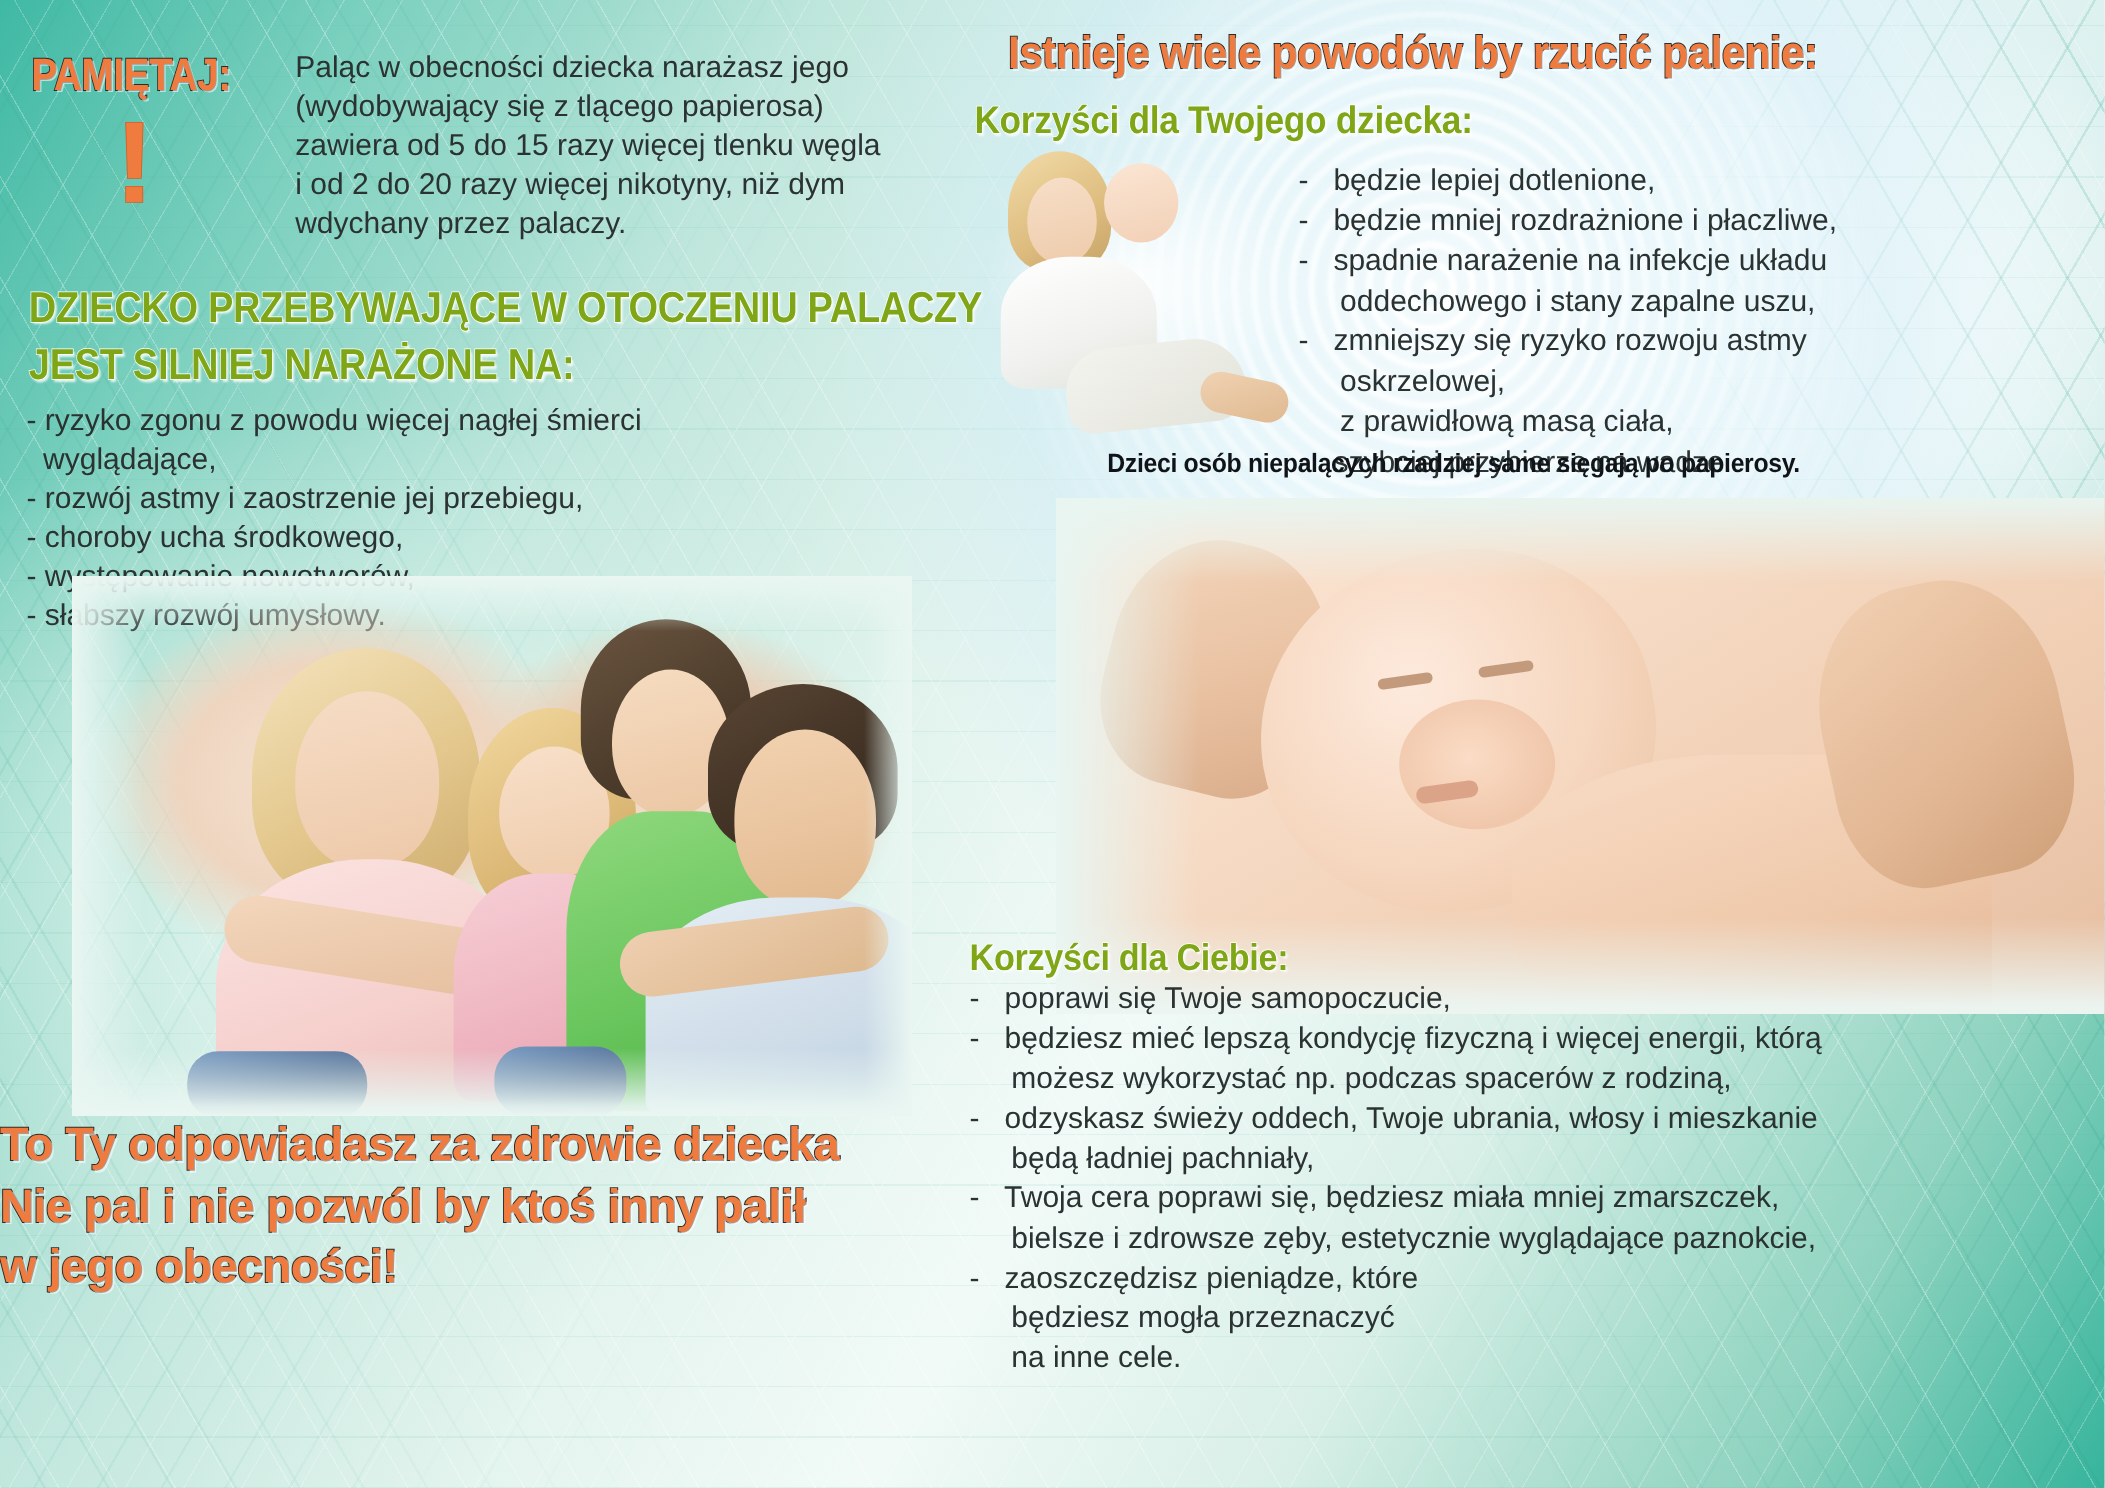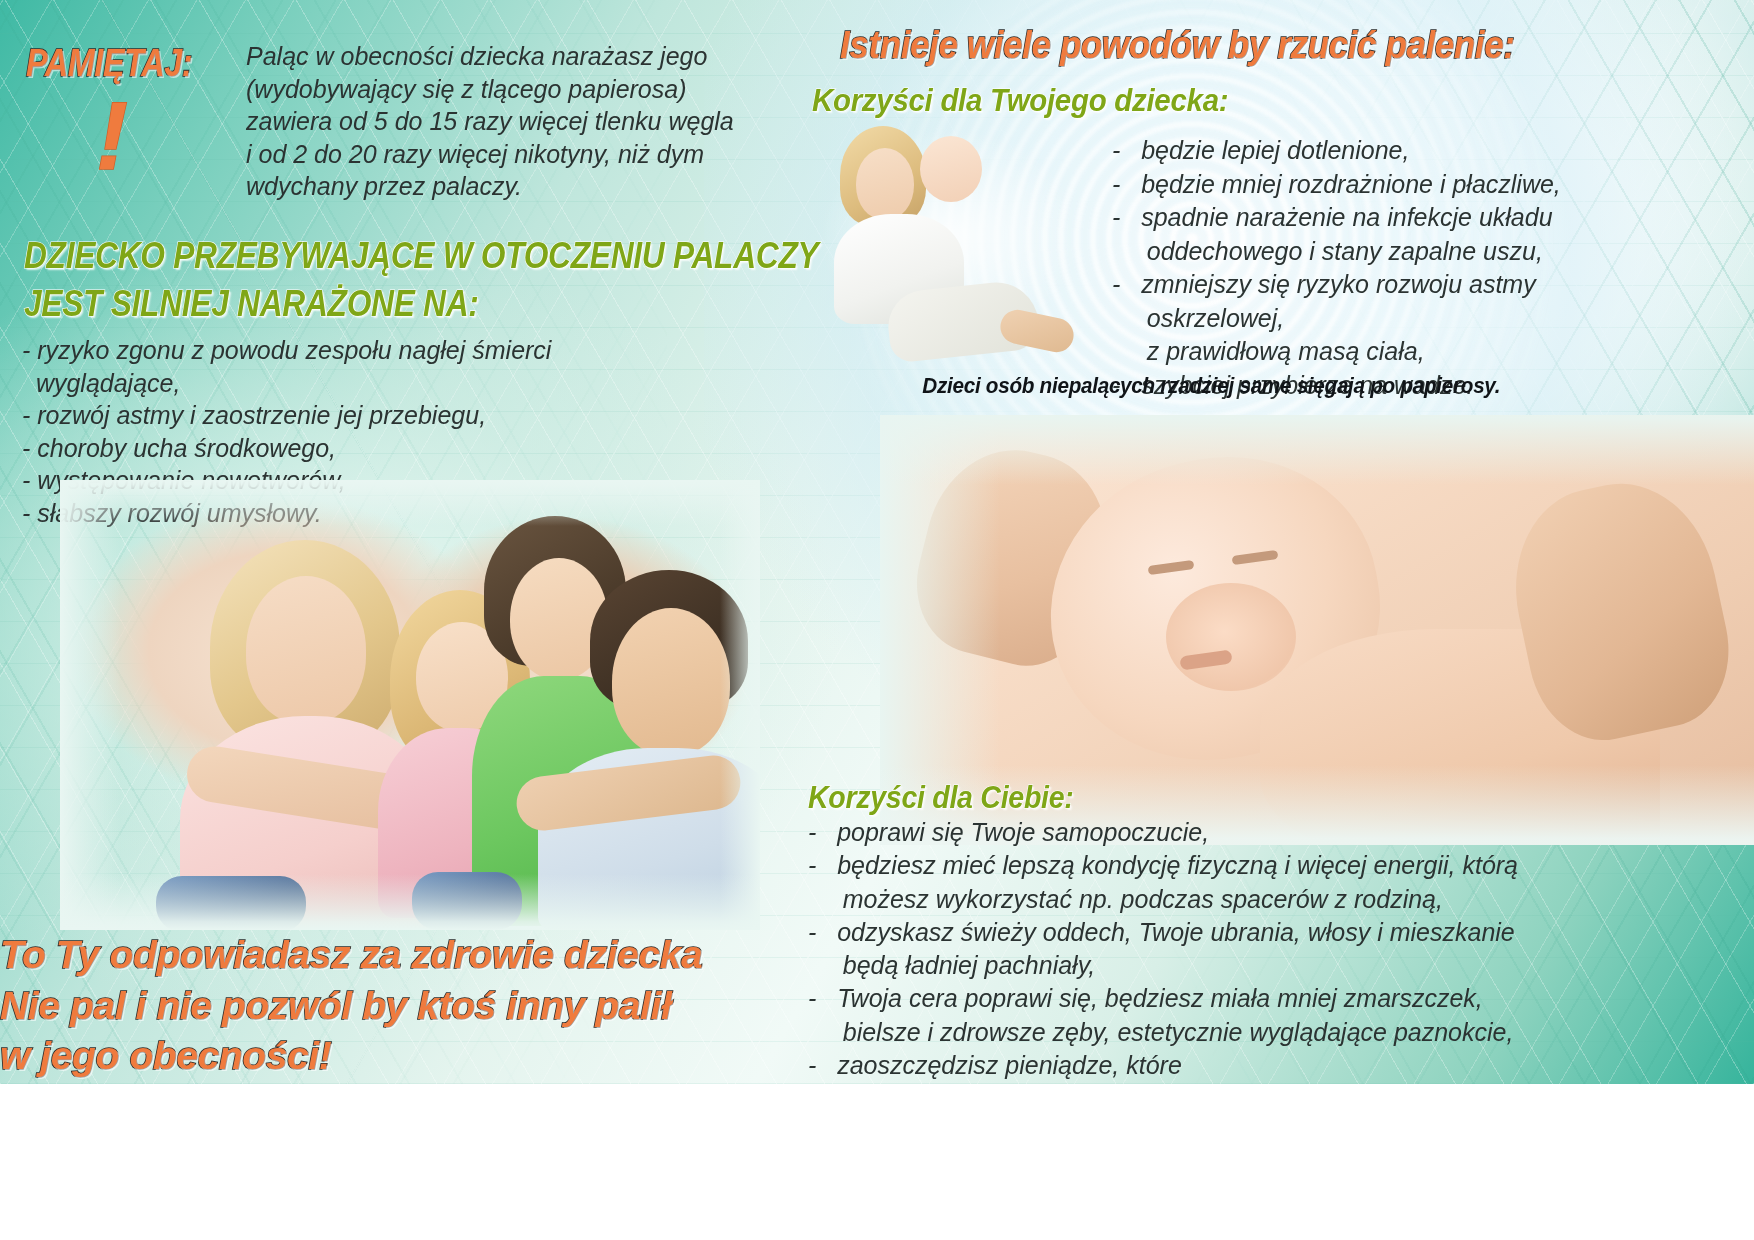--- a/index.html
+++ b/index.html
@@ -14,10 +14,9 @@
   .poster {
     position: relative;
     width: 1754px;
-    height: 1084px;
+    height: 1240px;
     overflow: hidden;
     background: #e9f5f1;
-    font-style: italic;
   }
 
   

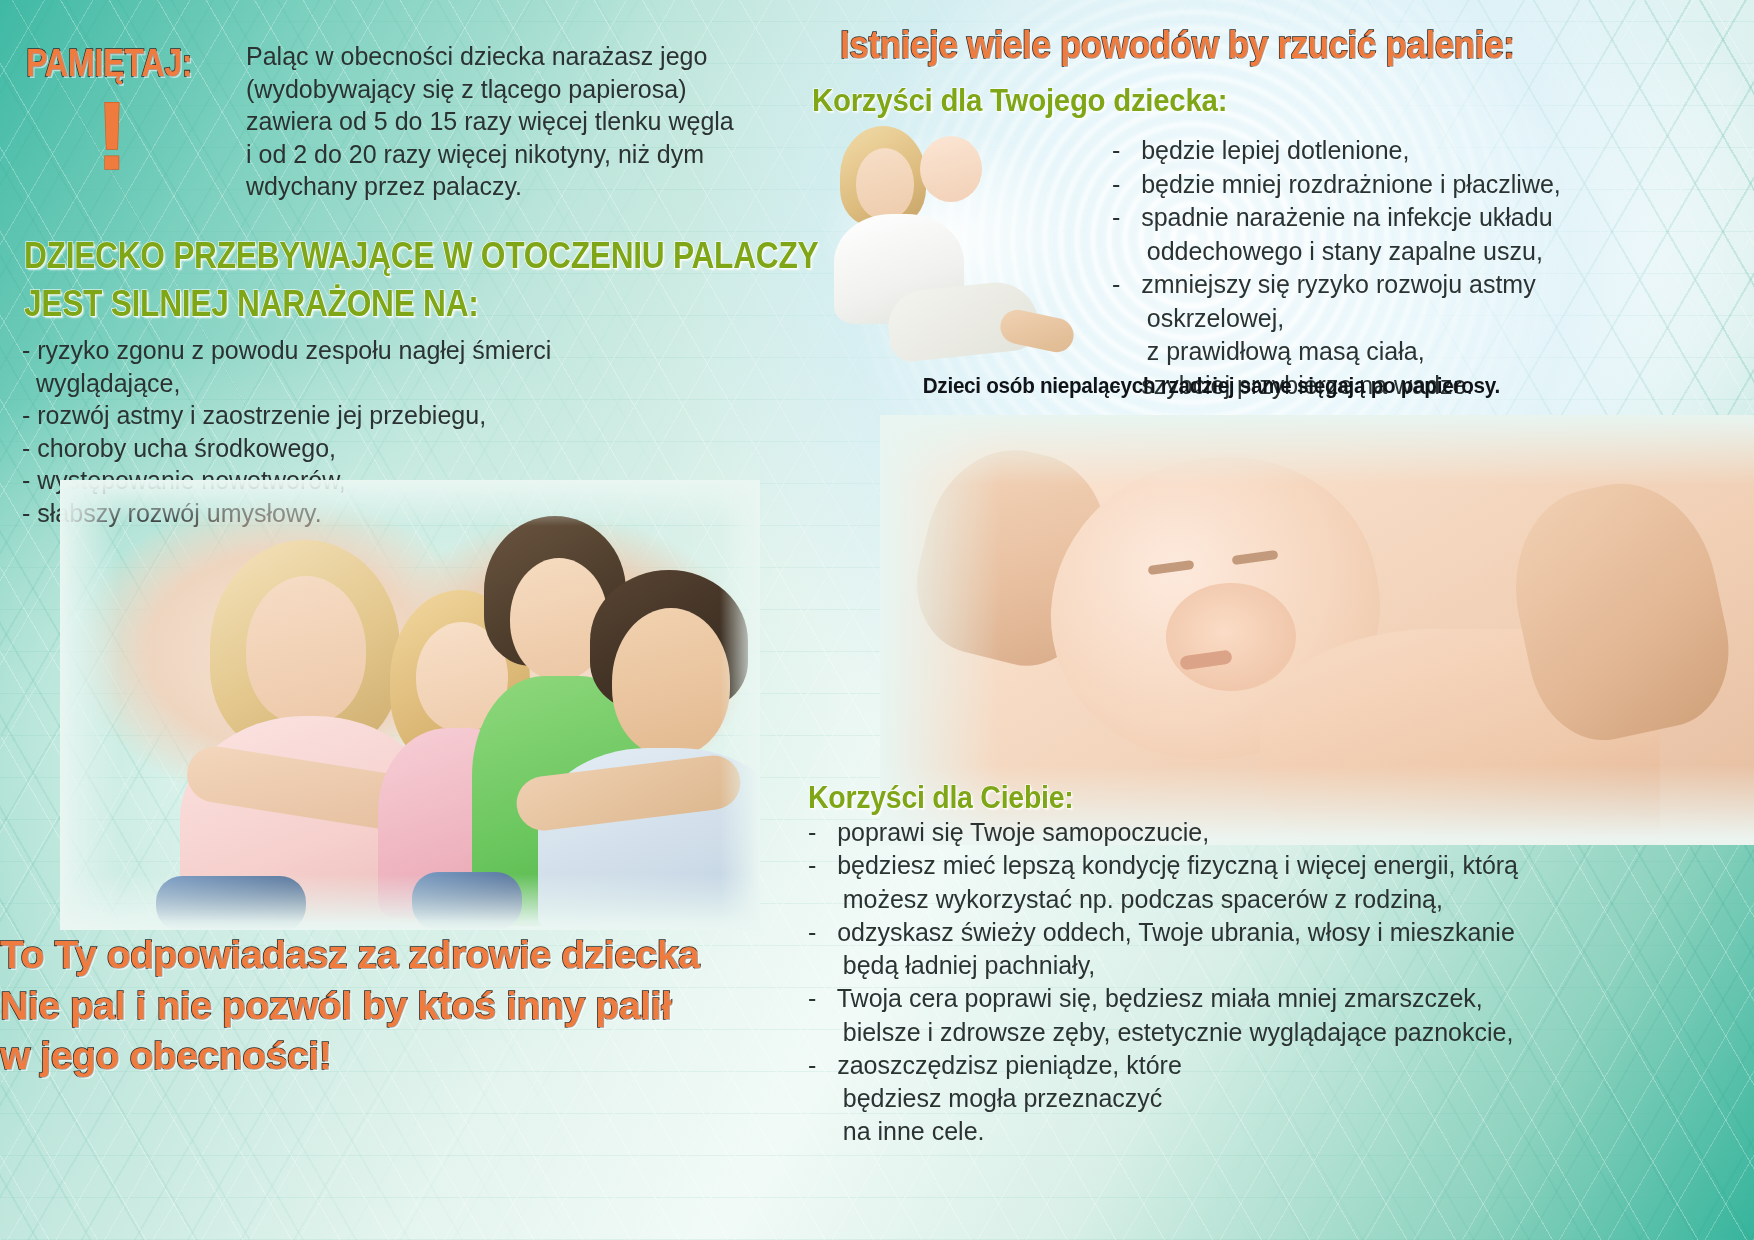--- a/index.html
+++ b/index.html
@@ -258,7 +258,7 @@
     font-size: 25px;
     line-height: 1.34;
   }
-  #child-benefits-list .ln { display: block; white-space: pre; margin-left: 30px; }
+  #child-benefits-list .ln { display: block; white-space: pre; }
 
   #kids-note {
     left: 840px; top: 373px;

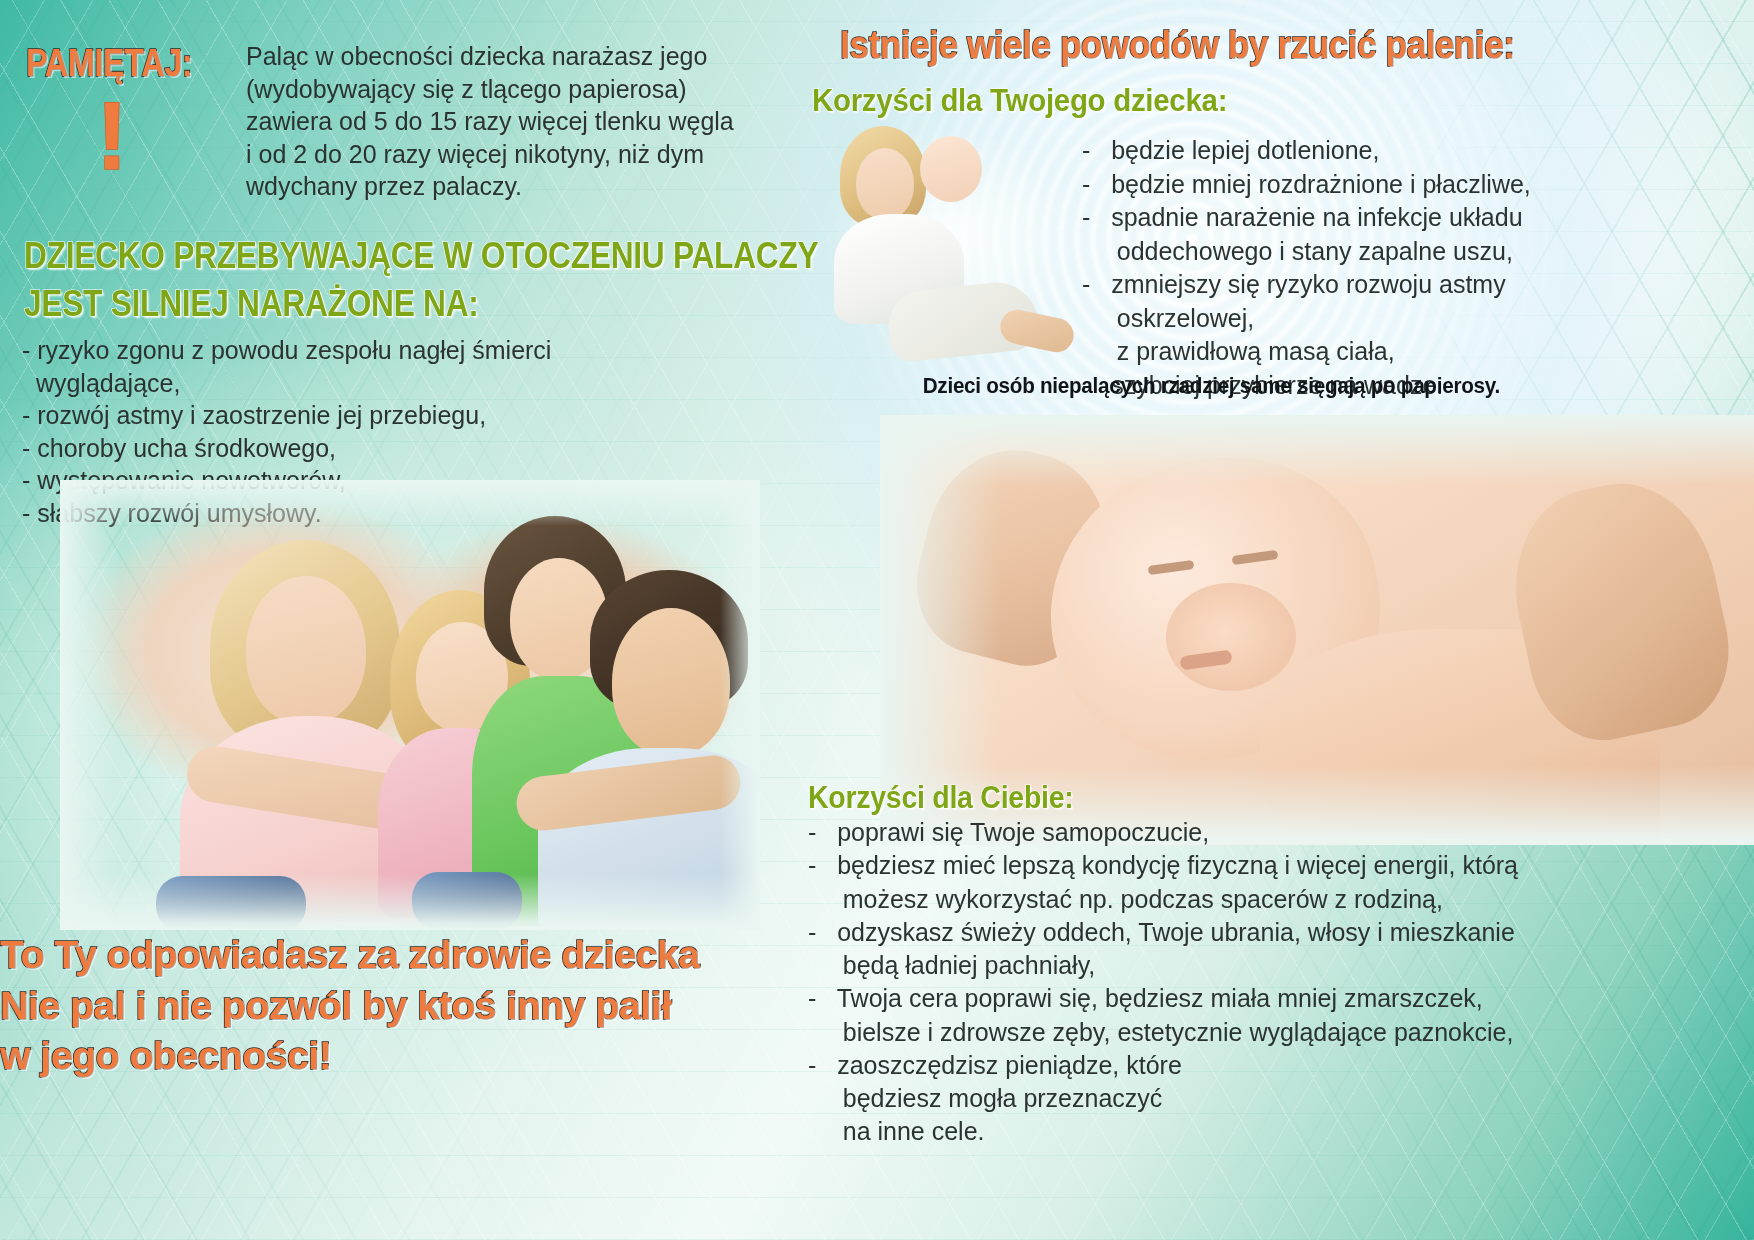--- a/index.html
+++ b/index.html
@@ -337,7 +337,7 @@
   </div>
 
   <div class="block body-text" id="risk-list">
-    <span class="ln">- ryzyko zgonu z powodu zespołu nagłej śmierci</span>
+    <span class="ln">- ryzyko zgonu z powodu więcej nagłej śmierci</span>
     <span class="ln">  wyglądające,</span>
     <span class="ln">- rozwój astmy i zaostrzenie jej przebiegu,</span>
     <span class="ln">- choroby ucha środkowego,</span>

